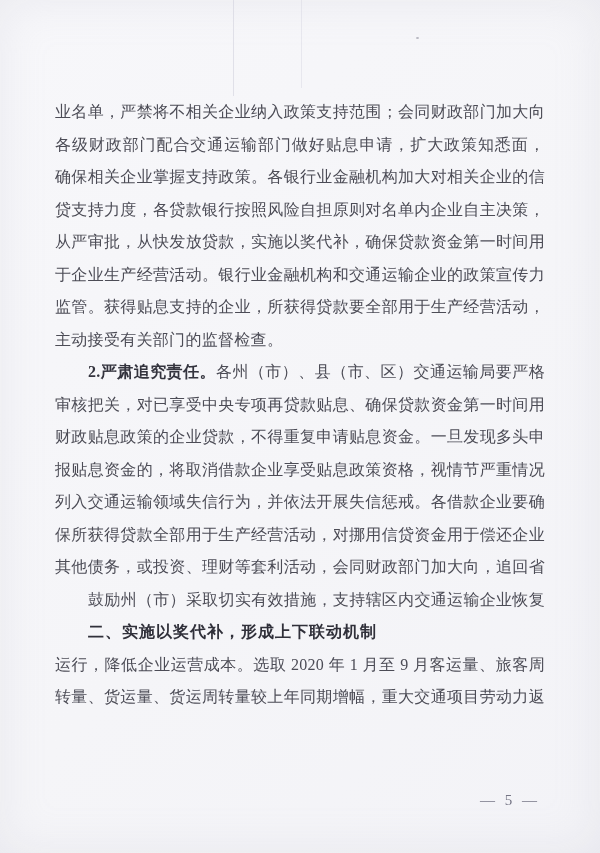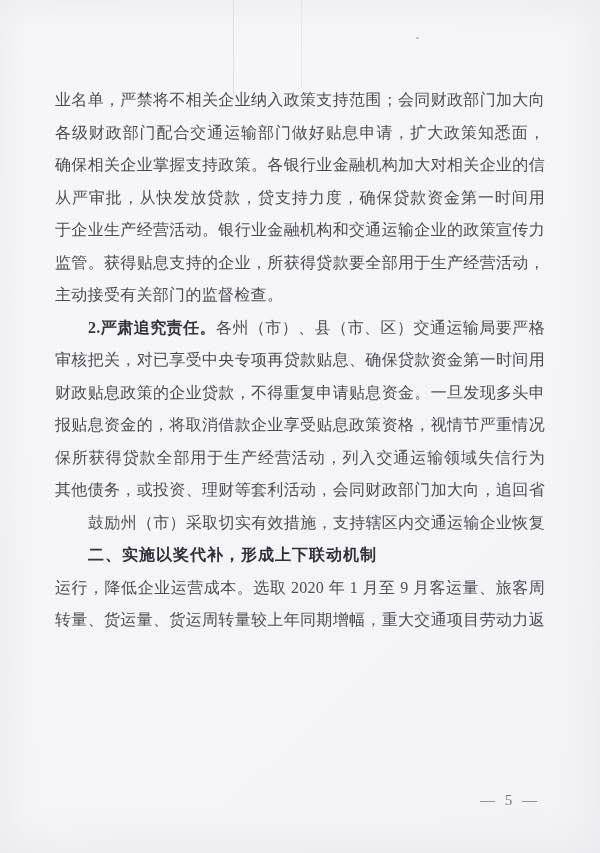--- a/index.html
+++ b/index.html
@@ -20,7 +20,7 @@
   .textblock {
     position: absolute;
     left: 55px;
-    top: 84px;
+    top: 96px;
     width: 490px;
   }
   .ln {

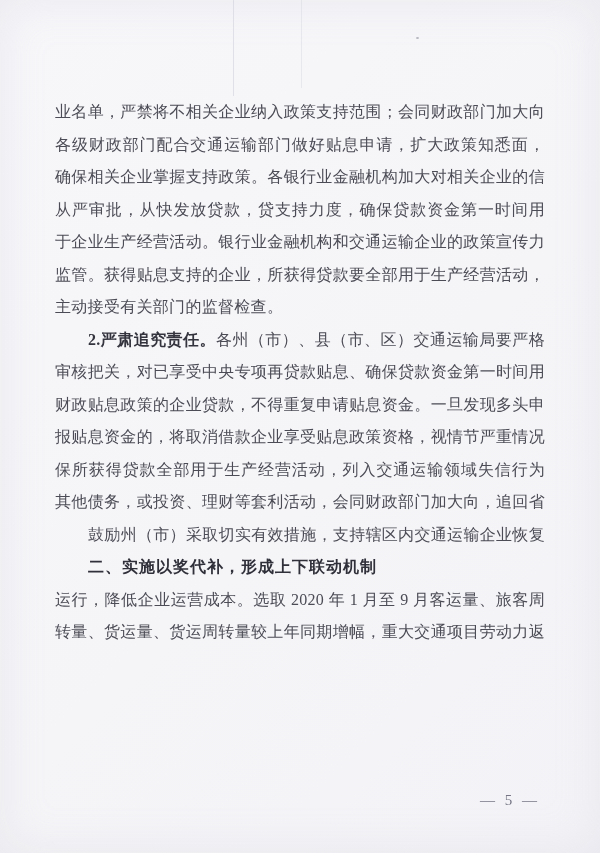--- a/index.html
+++ b/index.html
@@ -102,6 +102,7 @@
     <div class="ln j">业名单，严禁将不相关企业纳入政策支持范围；会同财政部门加大向</div>
     <div class="ln j">各级财政部门配合交通运输部门做好贴息申请，扩大政策知悉面，</div>
     <div class="ln j">确保相关企业掌握支持政策。各银行业金融机构加大对相关企业的信</div>
+    <div class="ln j">贷支持力度，各贷款银行按照风险自担原则对名单内企业自主决策，</div>
     <div class="ln j">从严审批，从快发放贷款，贷支持力度，确保贷款资金第一时间用</div>
     <div class="ln j">于企业生产经营活动。银行业金融机构和交通运输企业的政策宣传力度</div>
     <div class="ln j">监管。获得贴息支持的企业，所获得贷款要全部用于生产经营活动，</div>

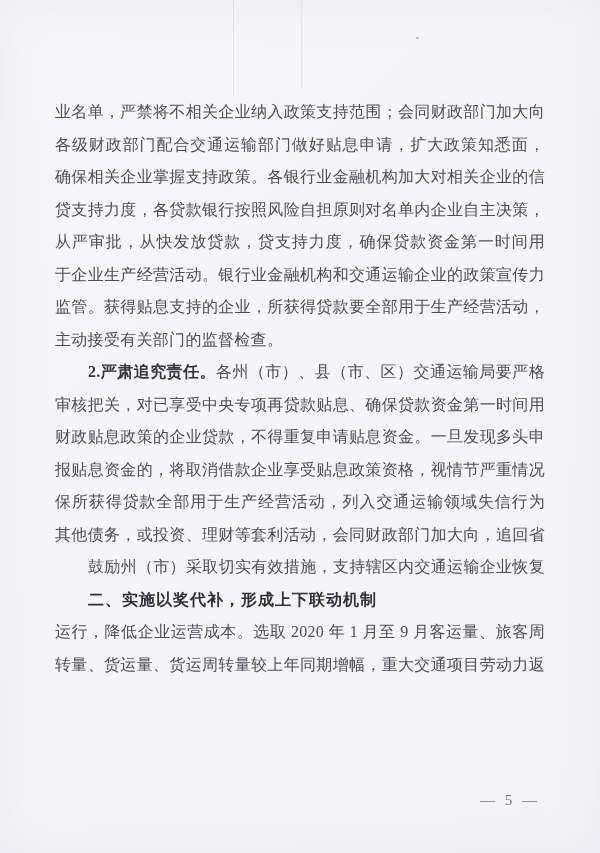--- a/index.html
+++ b/index.html
@@ -103,7 +103,7 @@
     <div class="ln j">各级财政部门配合交通运输部门做好贴息申请，扩大政策知悉面，</div>
     <div class="ln j">确保相关企业掌握支持政策。各银行业金融机构加大对相关企业的信</div>
     <div class="ln j">贷支持力度，各贷款银行按照风险自担原则对名单内企业自主决策，</div>
-    <div class="ln j">从严审批，从快发放贷款，贷支持力度，确保贷款资金第一时间用</div>
+    <div class="ln j">从严审批，从快发放贷款，实施以奖代补，确保贷款资金第一时间用</div>
     <div class="ln j">于企业生产经营活动。银行业金融机构和交通运输企业的政策宣传力度</div>
     <div class="ln j">监管。获得贴息支持的企业，所获得贷款要全部用于生产经营活动，</div>
     <div class="ln">主动接受有关部门的监督检查。</div>

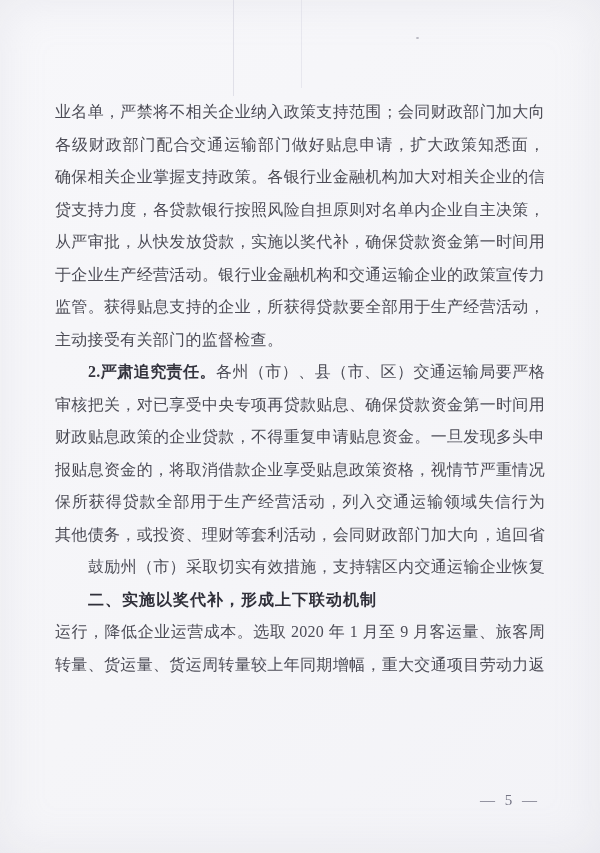--- a/index.html
+++ b/index.html
@@ -112,6 +112,7 @@
     <div class="ln j">审核把关，对已享受中央专项再贷款贴息、确保贷款资金第一时间用</div>
     <div class="ln j">财政贴息政策的企业贷款，不得重复申请贴息资金。一旦发现多头申</div>
     <div class="ln j">报贴息资金的，将取消借款企业享受贴息政策资格，视情节严重情况</div>
+    <div class="ln j">列入交通运输领域失信行为，并依法开展失信惩戒。各借款企业要确</div>
     <div class="ln j">保所获得贷款全部用于生产经营活动，列入交通运输领域失信行为</div>
     <div class="ln j">其他债务，或投资、理财等套利活动，会同财政部门加大向，追回省级</div>
 

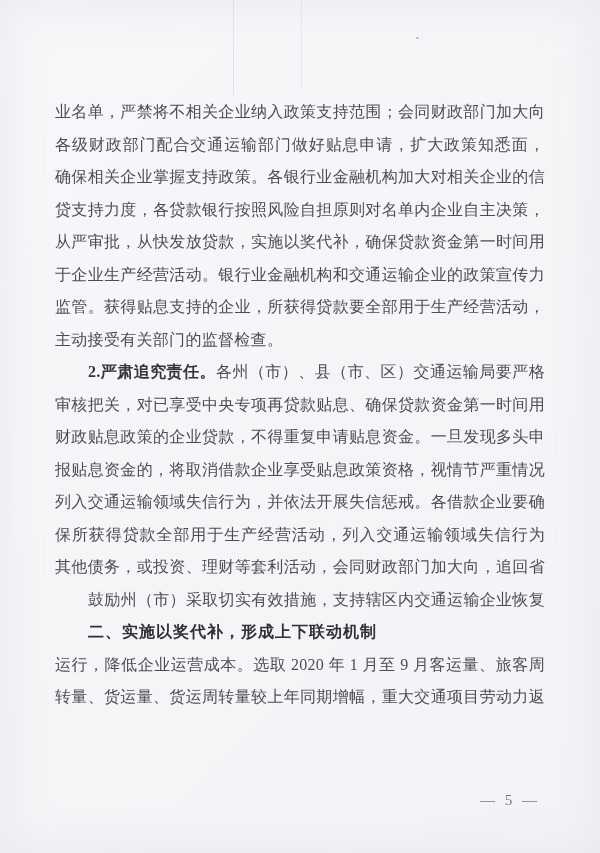--- a/index.html
+++ b/index.html
@@ -113,7 +113,7 @@
     <div class="ln j">财政贴息政策的企业贷款，不得重复申请贴息资金。一旦发现多头申</div>
     <div class="ln j">报贴息资金的，将取消借款企业享受贴息政策资格，视情节严重情况</div>
     <div class="ln j">列入交通运输领域失信行为，并依法开展失信惩戒。各借款企业要确</div>
-    <div class="ln j">保所获得贷款全部用于生产经营活动，列入交通运输领域失信行为</div>
+    <div class="ln j">保所获得贷款全部用于生产经营活动，对挪用信贷资金用于偿还企业</div>
     <div class="ln j">其他债务，或投资、理财等套利活动，会同财政部门加大向，追回省级</div>
 
     <div class="ln j ind">鼓励州（市）采取切实有效措施，支持辖区内交通运输企业恢复</div>

